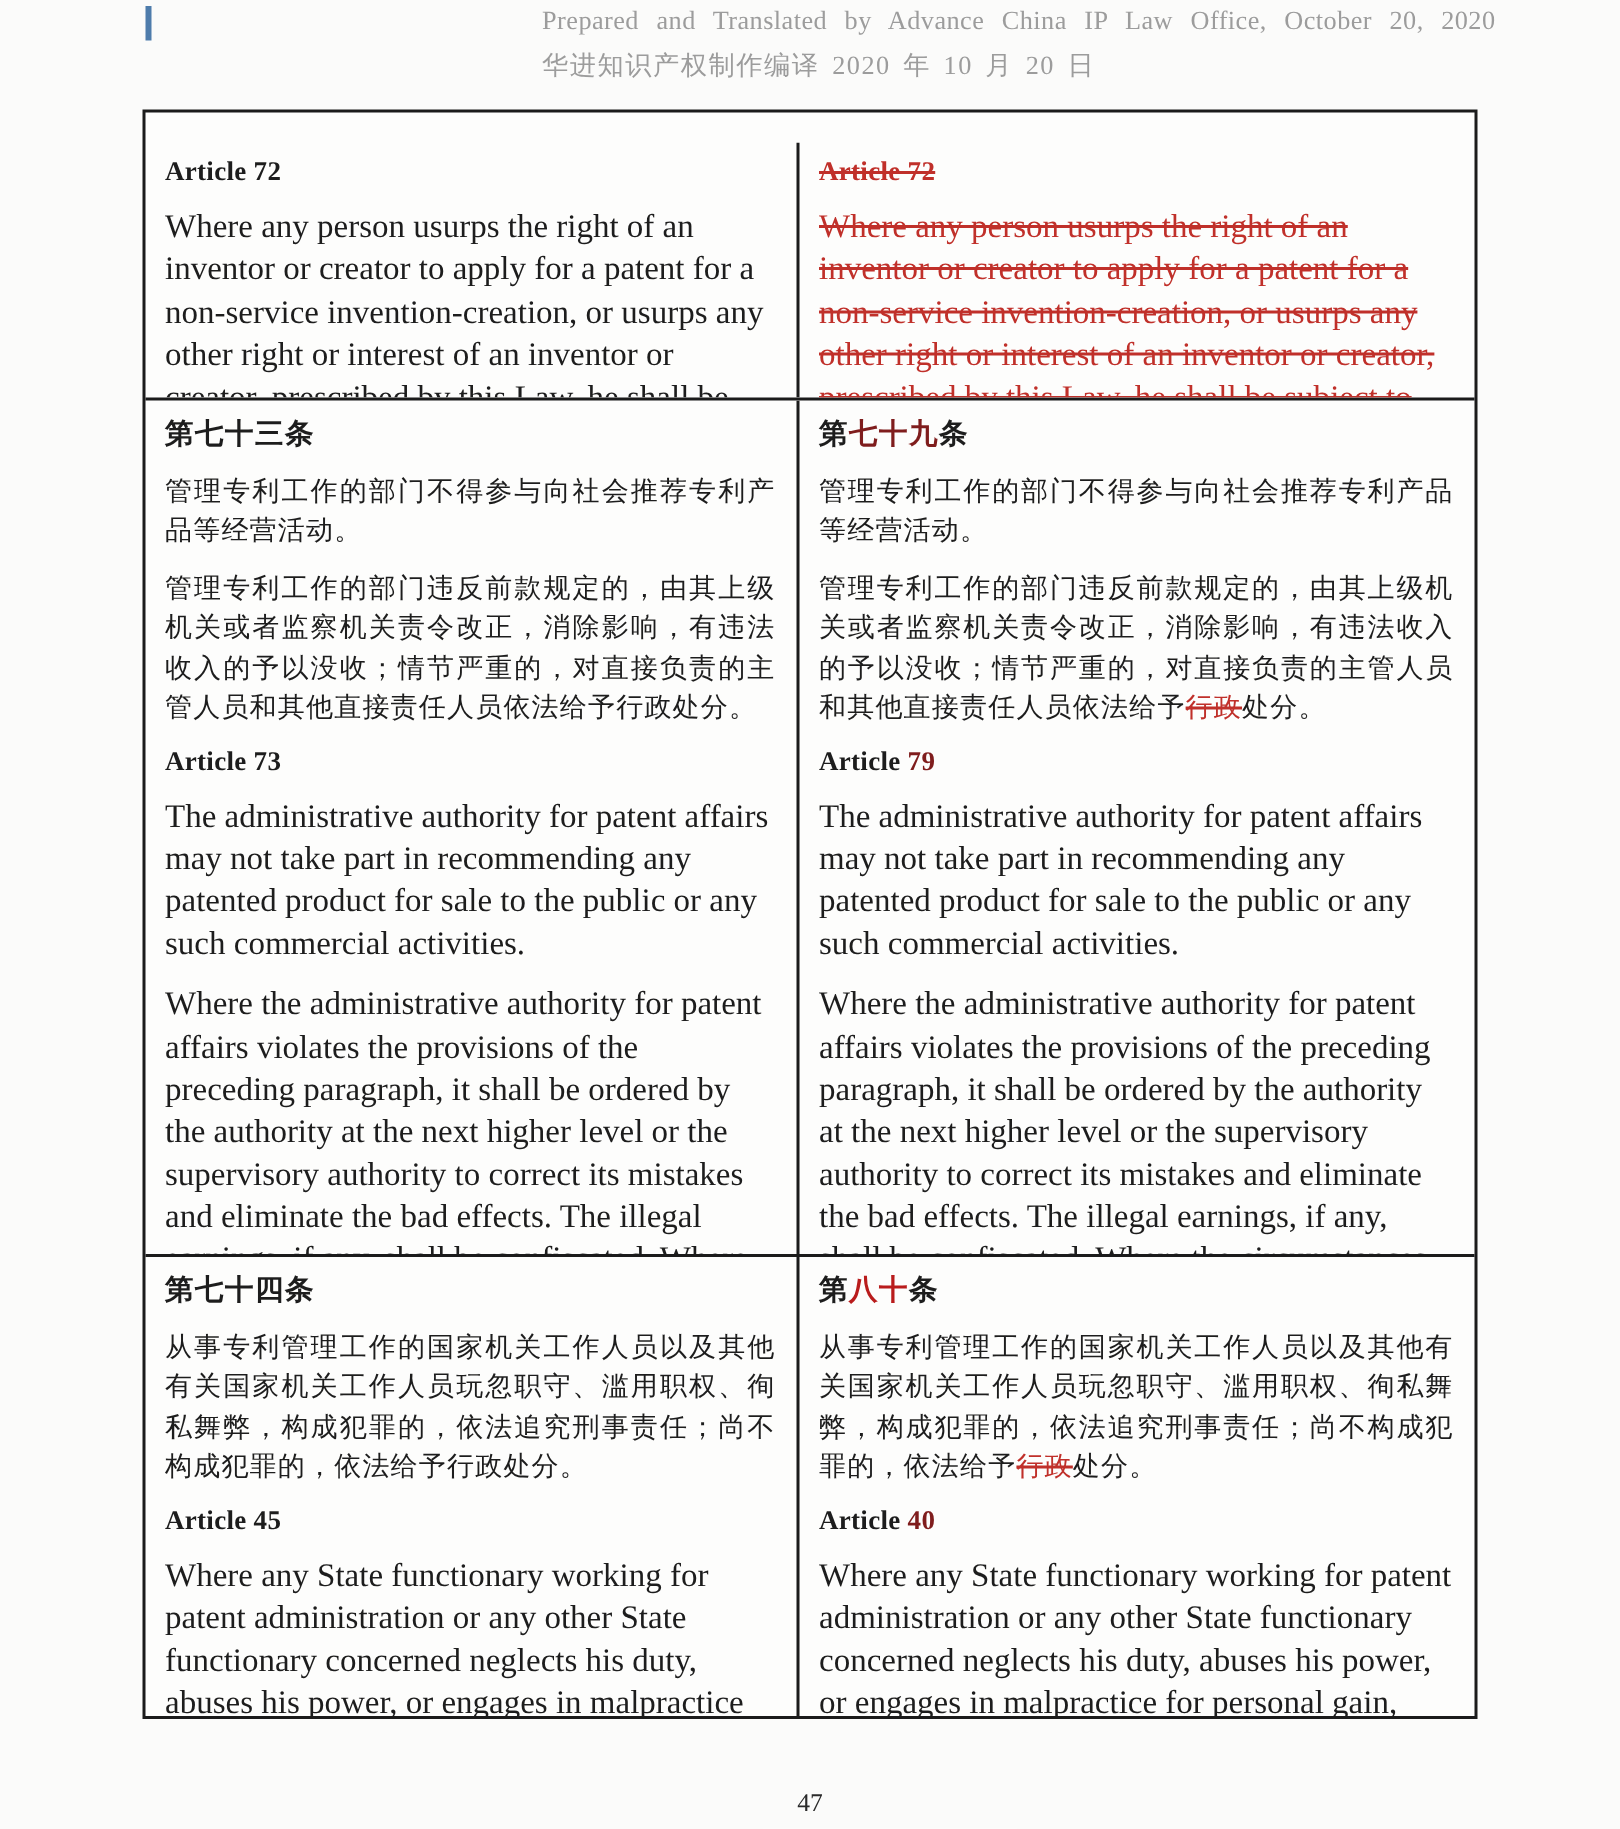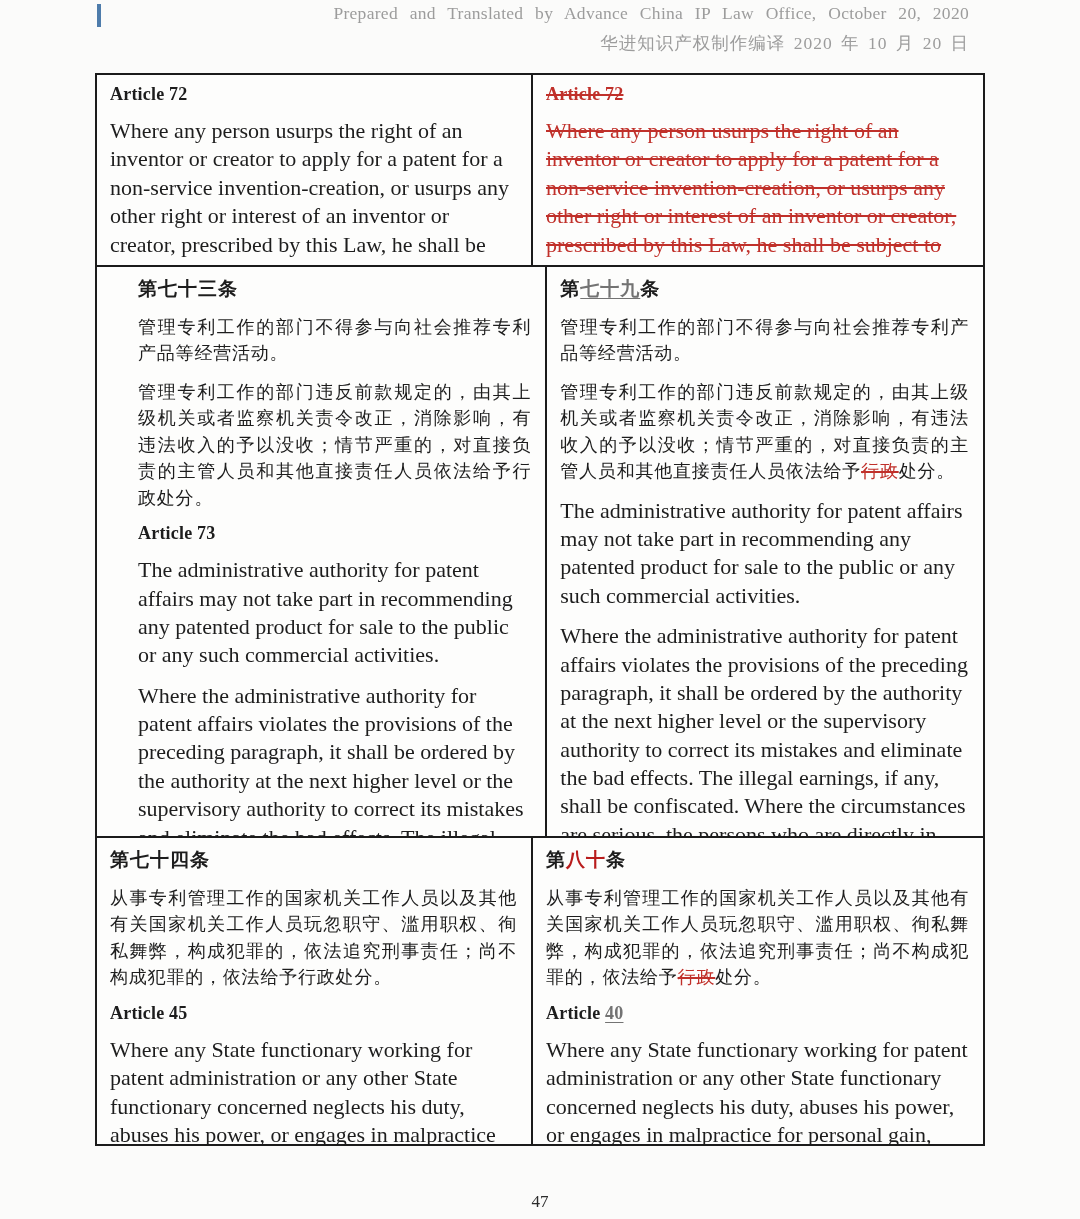--- a/index.html
+++ b/index.html
@@ -16,8 +16,8 @@
     width:4px; height:23px; background:#4e7cab;
   }
   .doc-header {
-    position:absolute; top:3px; right:111px;
-    text-align:right; color:#9c9c9c;margin-left:28px;
+    position:absolute; top:3px; right:83px;
+    text-align:left; color:#9c9c9c;margin-left:28px;
   }
   .doc-header .l1 {
     font-size:17.5px; word-spacing:7px; letter-spacing:0.3px;

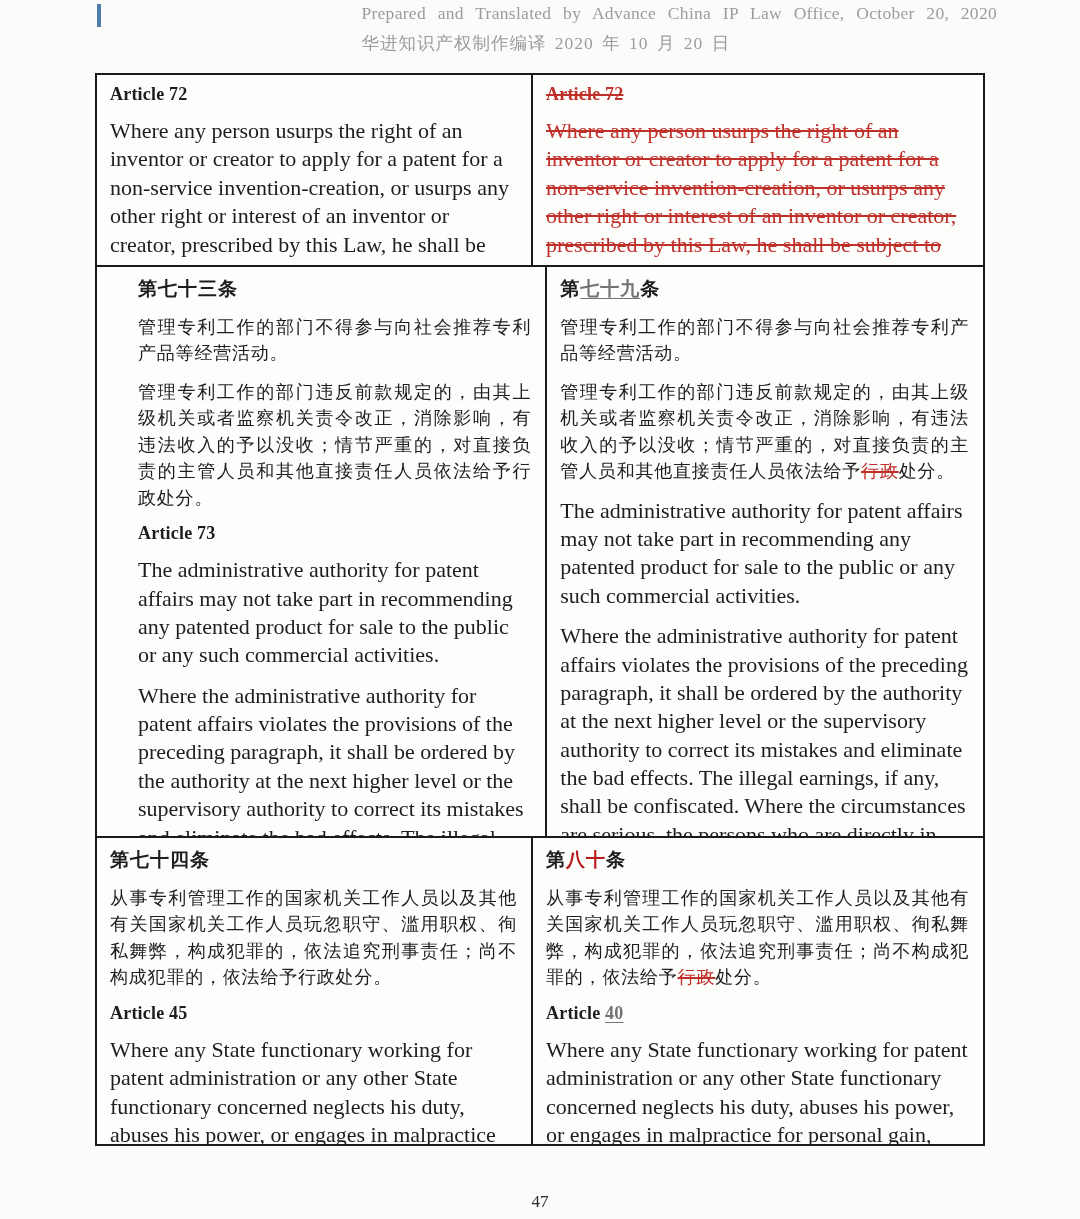--- a/index.html
+++ b/index.html
@@ -32,7 +32,7 @@
   }
   .row { display:flex; border-bottom:2px solid #1b1b1b; overflow:hidden; }
   .row:last-child { border-bottom:none; }
-  .row:nth-child(1) { height:192px; }
+  .row:nth-child(1) { height:172px;margin-top:20px; }
   .row:nth-child(2) { height:571px;padding-left:28px; }
   .row:nth-child(3) { height:306px; }
   .cell { padding:9px 14px 0 13px; overflow:hidden; }

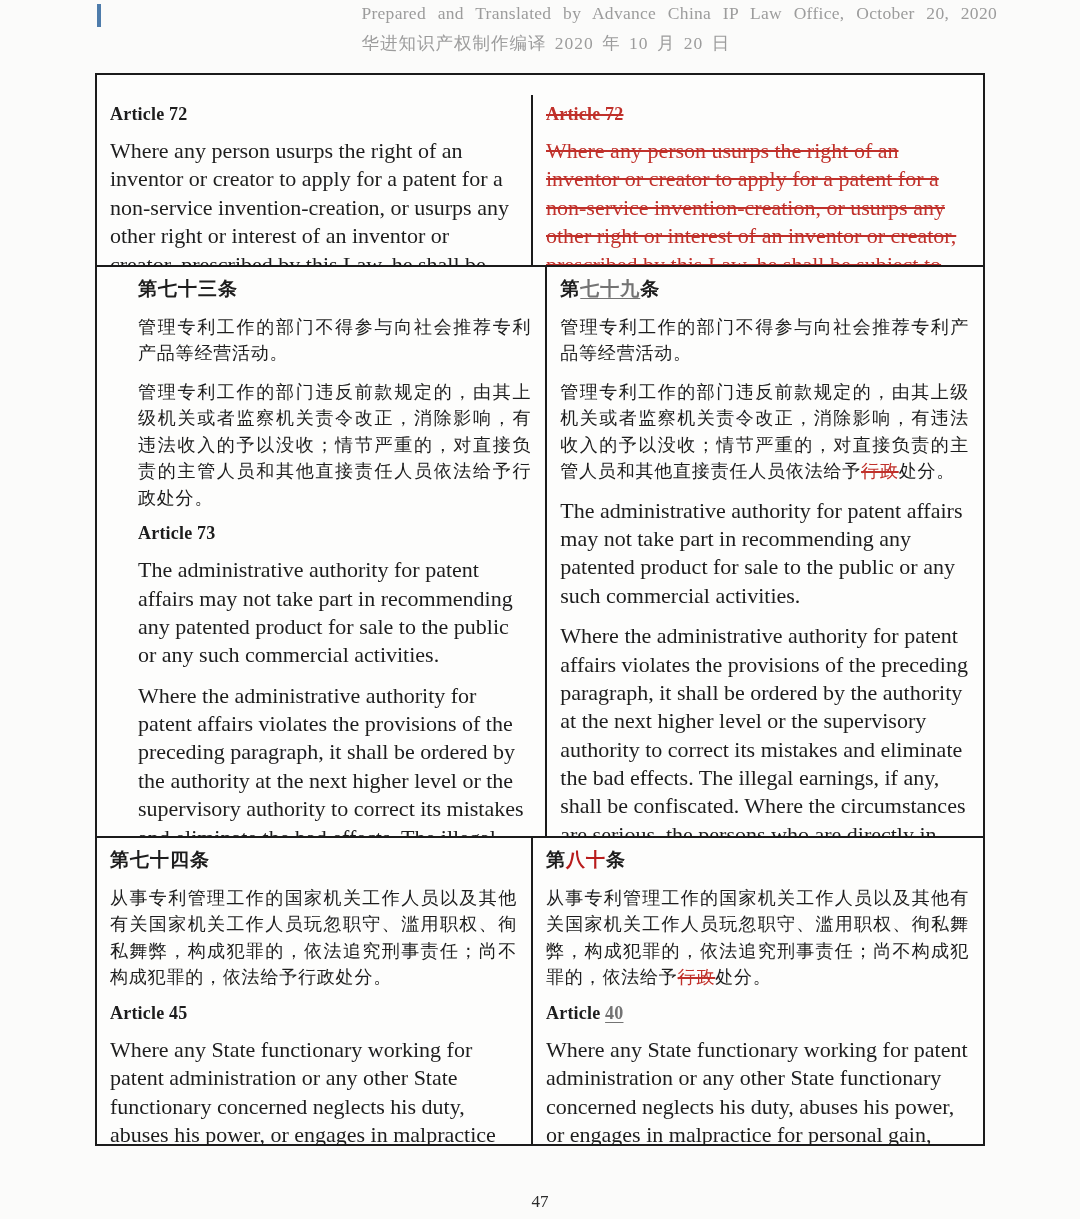--- a/index.html
+++ b/index.html
@@ -33,7 +33,7 @@
   .row { display:flex; border-bottom:2px solid #1b1b1b; overflow:hidden; }
   .row:last-child { border-bottom:none; }
   .row:nth-child(1) { height:172px;margin-top:20px; }
-  .row:nth-child(2) { height:571px;padding-left:28px; }
+  .row:nth-child(2) { height:571px; }
   .row:nth-child(3) { height:306px; }
   .cell { padding:9px 14px 0 13px; overflow:hidden; }
   .cell.left  { width:436px; border-right:2px solid #1b1b1b; }

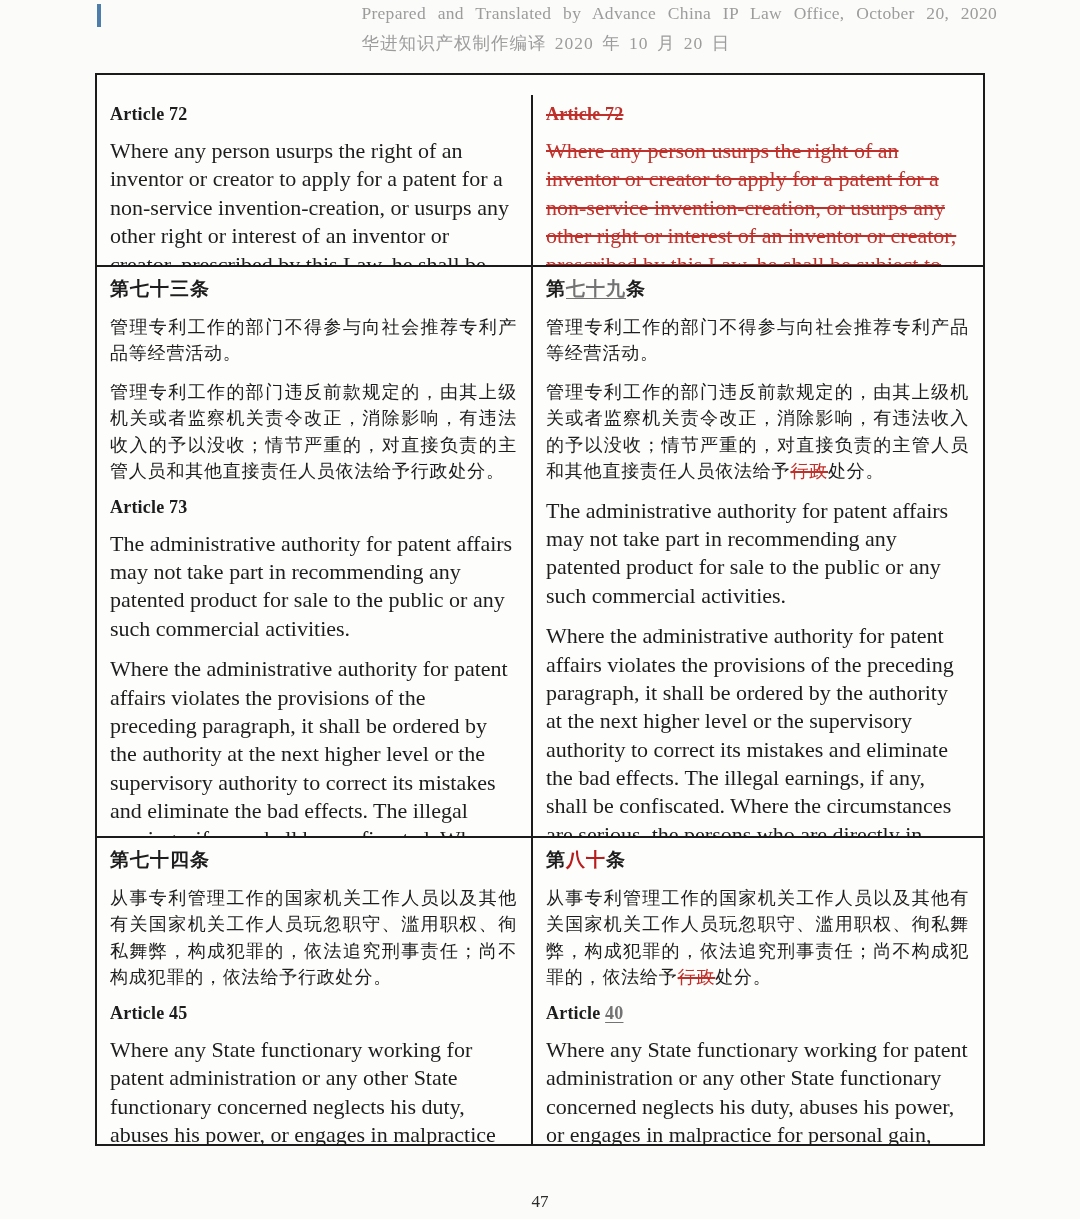--- a/index.html
+++ b/index.html
@@ -45,7 +45,7 @@
   .p-cn { font-size:18px; line-height:1.47; letter-spacing:0.8px; text-align:justify; }
   .seg.plain { color:inherit; }
   .seg.del { color:#c0302a; text-decoration:line-through; text-decoration-thickness:1.5px; }
-  .seg.ins { color:#737373; text-decoration:underline; text-underline-offset:3px; }
+  .seg.ins { color:#7f1d1d; text-underline-offset:3px; }
   .seg.red { color:#b91c1c; }
   .page-number {
     position:absolute; top:1192px; left:0; width:100%;

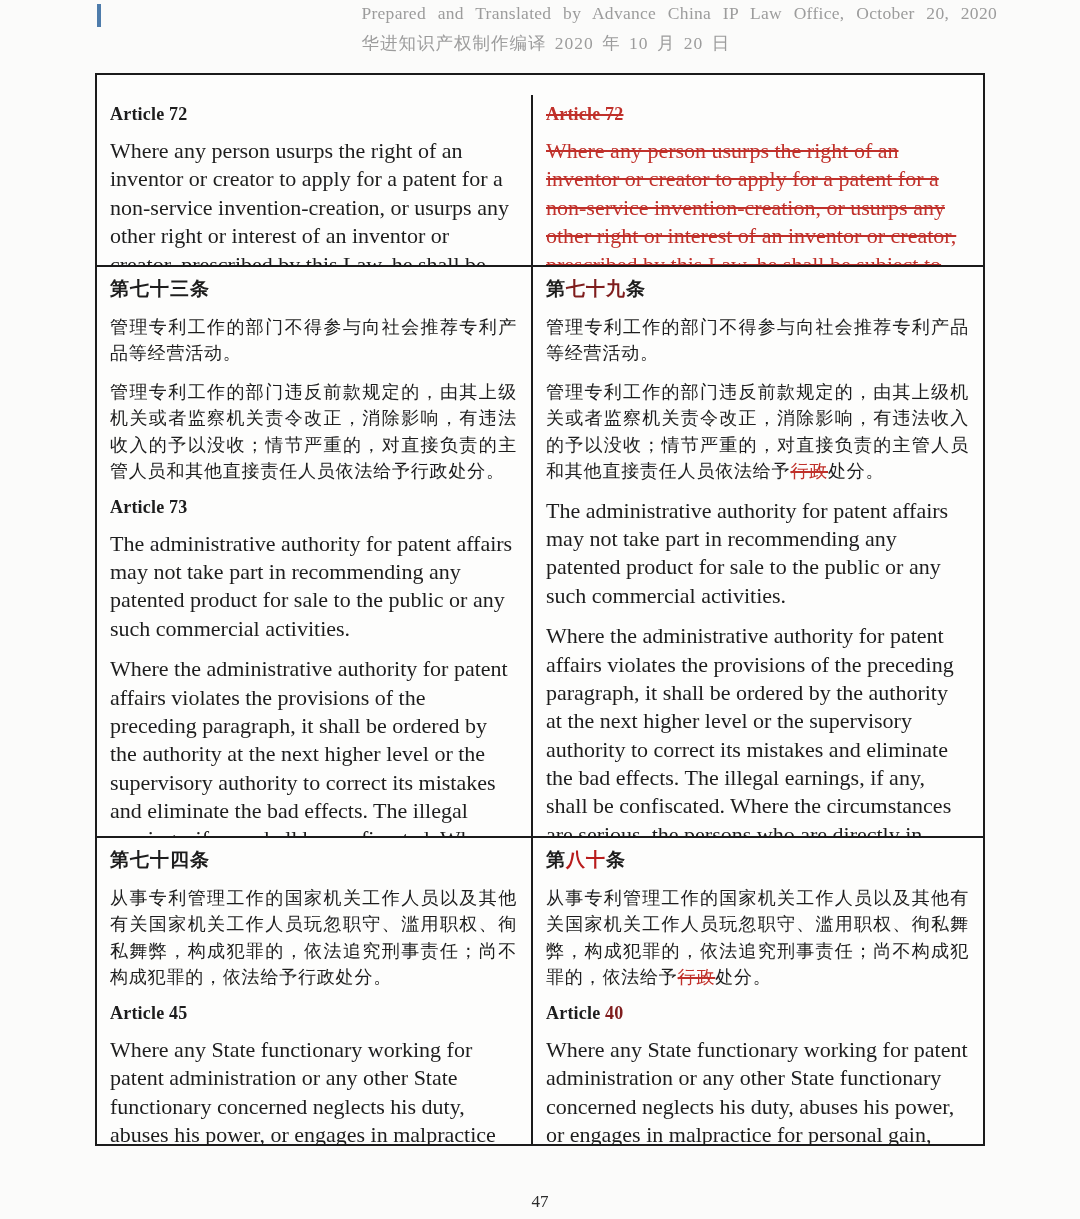--- a/index.html
+++ b/index.html
@@ -86,6 +86,7 @@
         <div class="block h-cn"><span class="seg plain">第</span><span class="seg ins">七十九</span><span class="seg plain">条</span></div>
         <div class="block p-cn"><span class="seg plain">管理专利工作的部门不得参与向社会推荐专利产品等经营活动。</span></div>
         <div class="block p-cn"><span class="seg plain">管理专利工作的部门违反前款规定的，由其上级机关或者监察机关责令改正，消除影响，有违法收入的予以没收；情节严重的，对直接负责的主管人员和其他直接责任人员依法给予</span><span class="seg del">行政</span><span class="seg plain">处分。</span></div>
+        <div class="block h-en"><span class="seg plain">Article </span><span class="seg ins">79</span></div>
         <div class="block p-en"><span class="seg plain">The administrative authority for patent affairs may not take part in recommending any patented product for sale to the public or any such commercial activities.</span></div>
         <div class="block p-en"><span class="seg plain">Where the administrative authority for patent affairs violates the provisions of the preceding paragraph, it shall be ordered by the authority at the next higher level or the supervisory authority to correct its mistakes and eliminate the bad effects. The illegal earnings, if any, shall be confiscated. Where the circumstances are serious, the persons who are directly in charge and other persons who are directly responsible shall be given </span><span class="seg del">disciplinary</span><span class="seg plain"> sanction in accordance with law.</span></div>
       </div>

